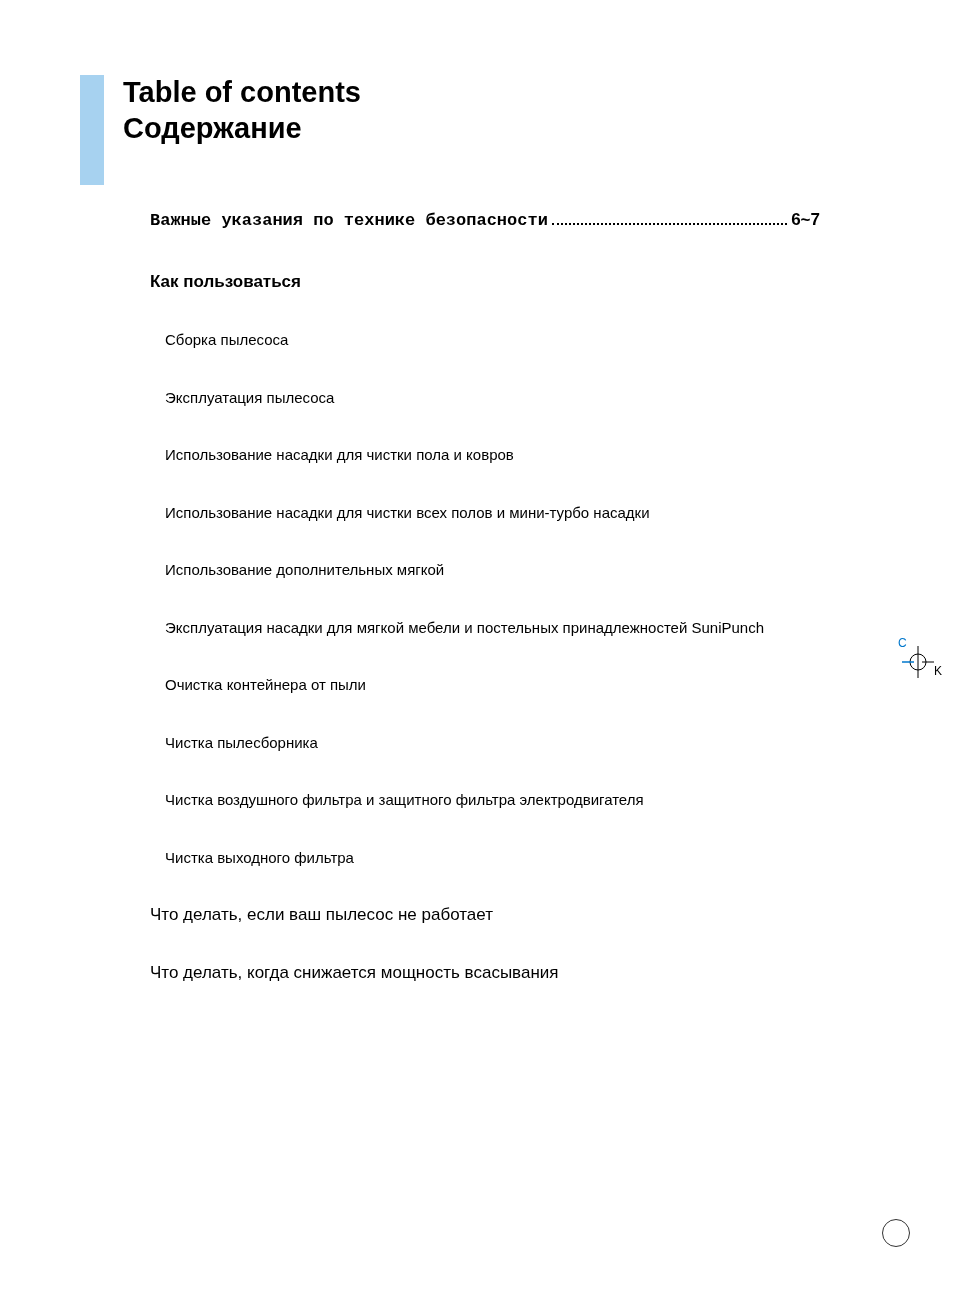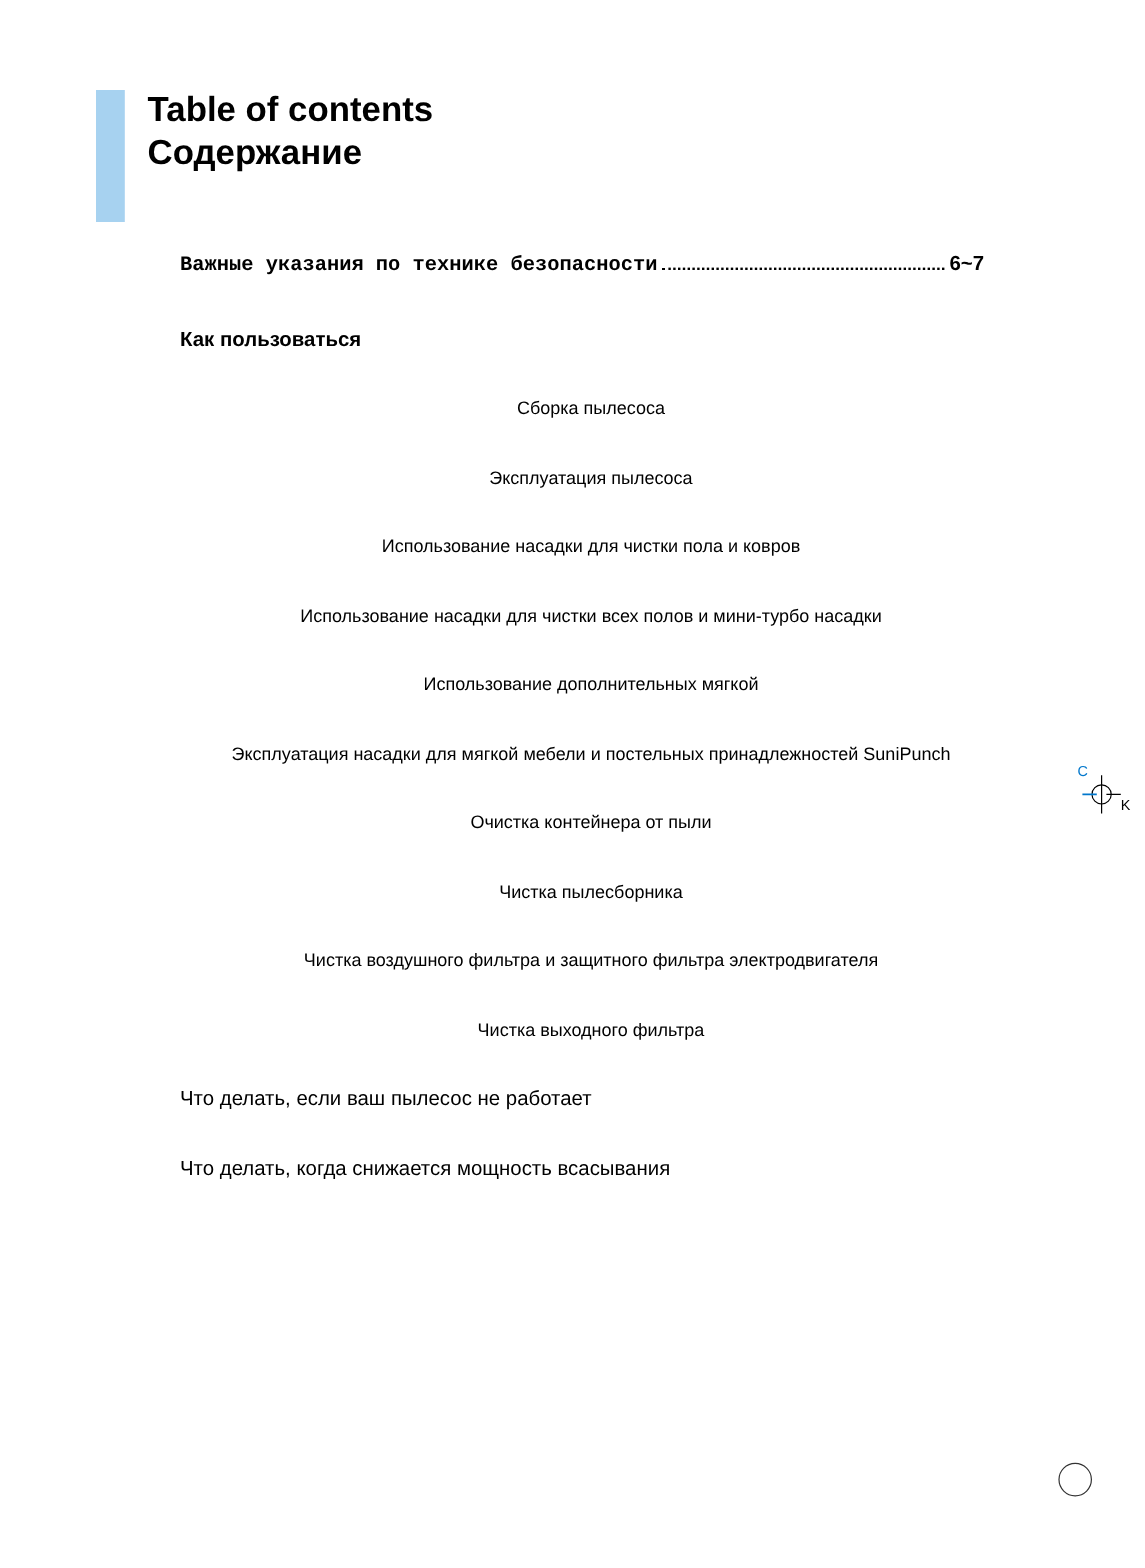--- a/index.html
+++ b/index.html
@@ -63,7 +63,6 @@
   }
   .sub-list {
     margin-left: 15px;
-    text-align: center;
   }
   .sub-item {
     font-size: 15px;

